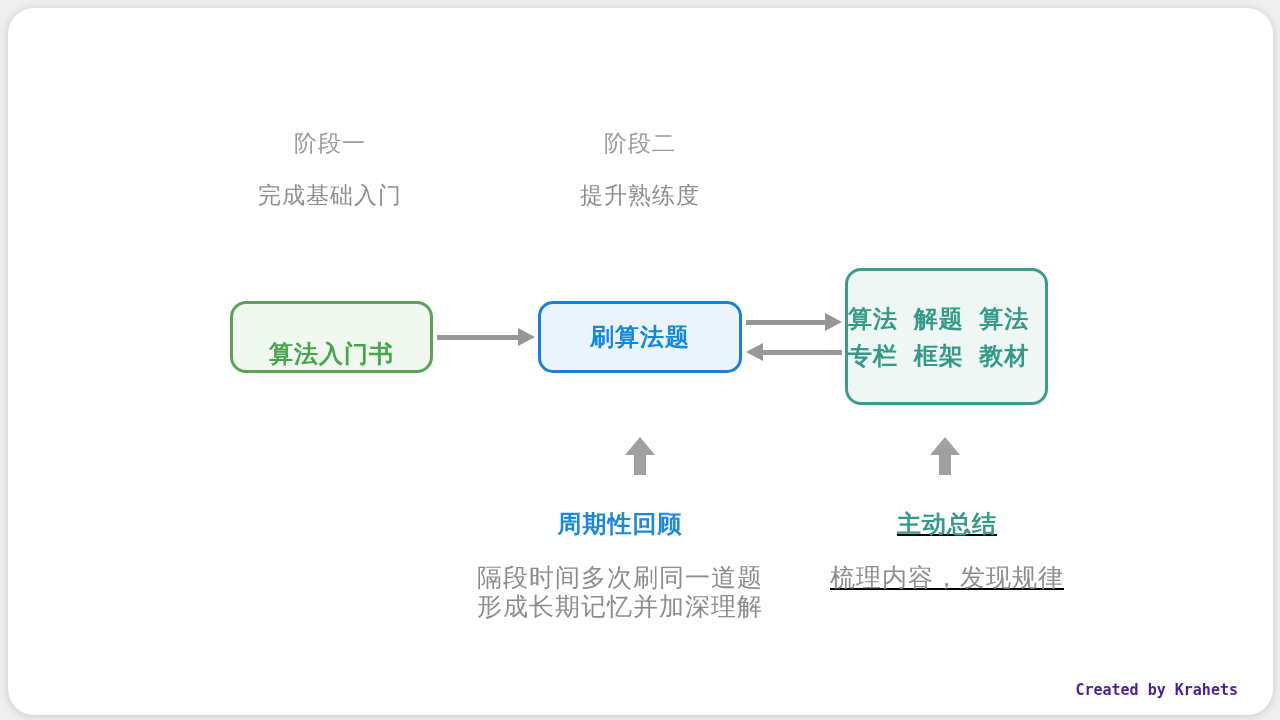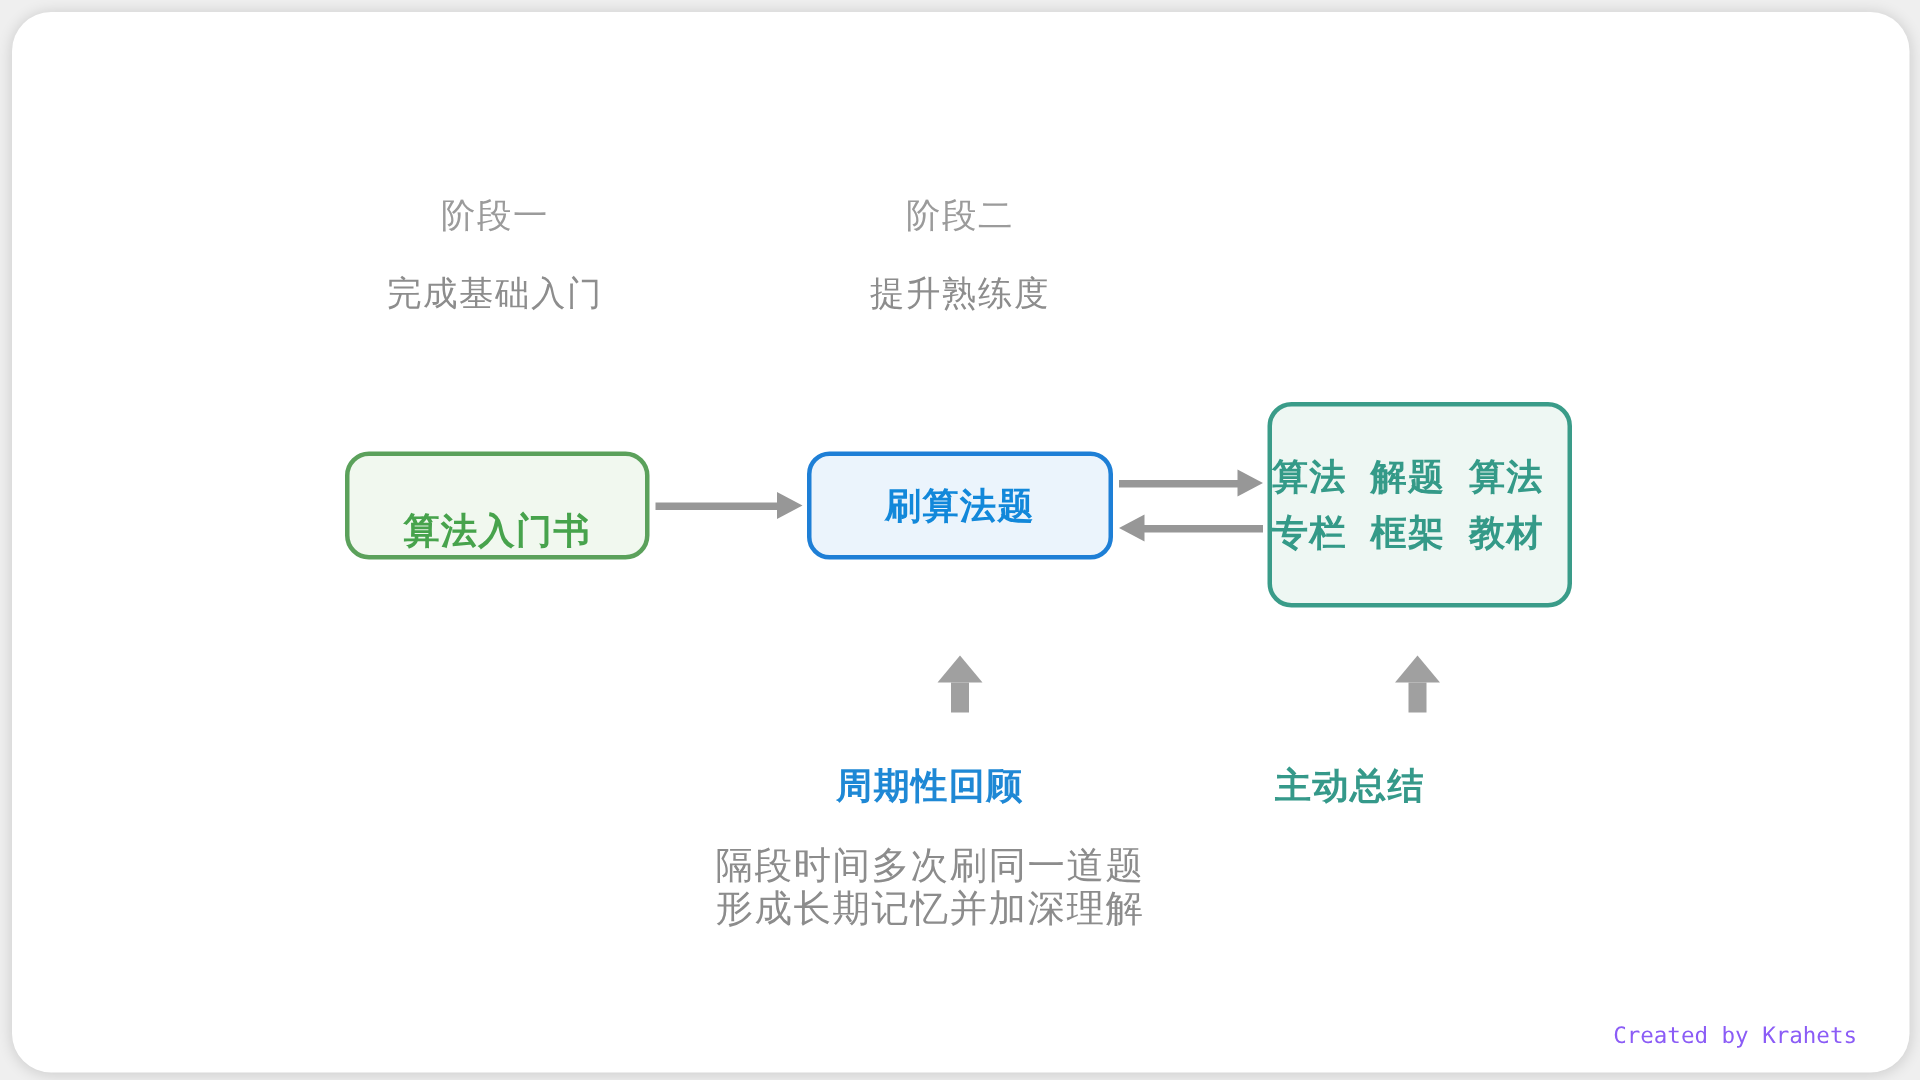--- a/index.html
+++ b/index.html
@@ -84,7 +84,7 @@
   .ann-2 .ann-title { color: #35998a; }
   .annotation .ann-desc { margin-top: 23px; font-size: 25px; color: #8c8c8c; line-height: 29px; letter-spacing: 1px; }
   .ann-1 { left: 450px; }
-  .ann-2 { left: 730px; }
+  .ann-2 { left: 777px; text-decoration: underline; }
 
   
   .footer-credit {

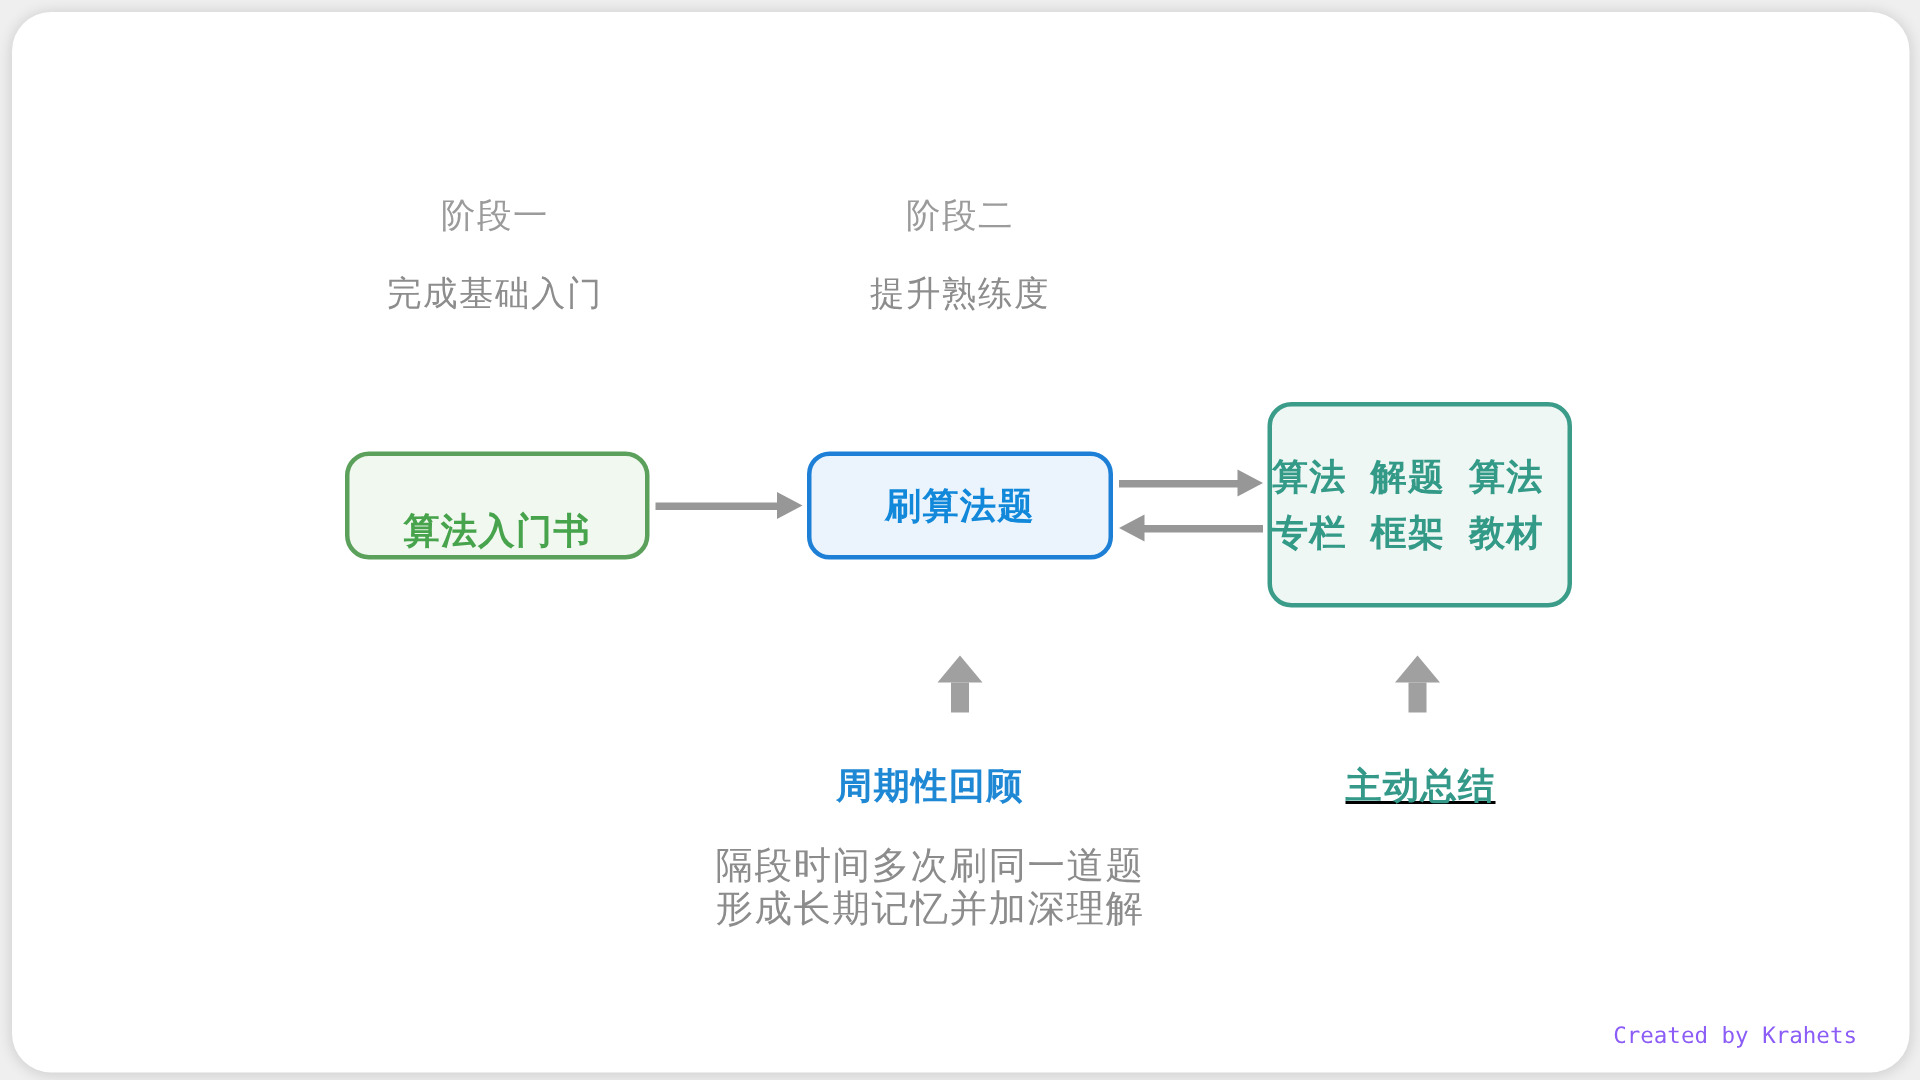--- a/index.html
+++ b/index.html
@@ -155,6 +155,7 @@
   <div class="annotation ann-2">
     <div class="ann-title">主动总结</div>
     <div class="ann-desc">
+      <div>梳理内容，发现规律</div>
     </div>
   </div>
 

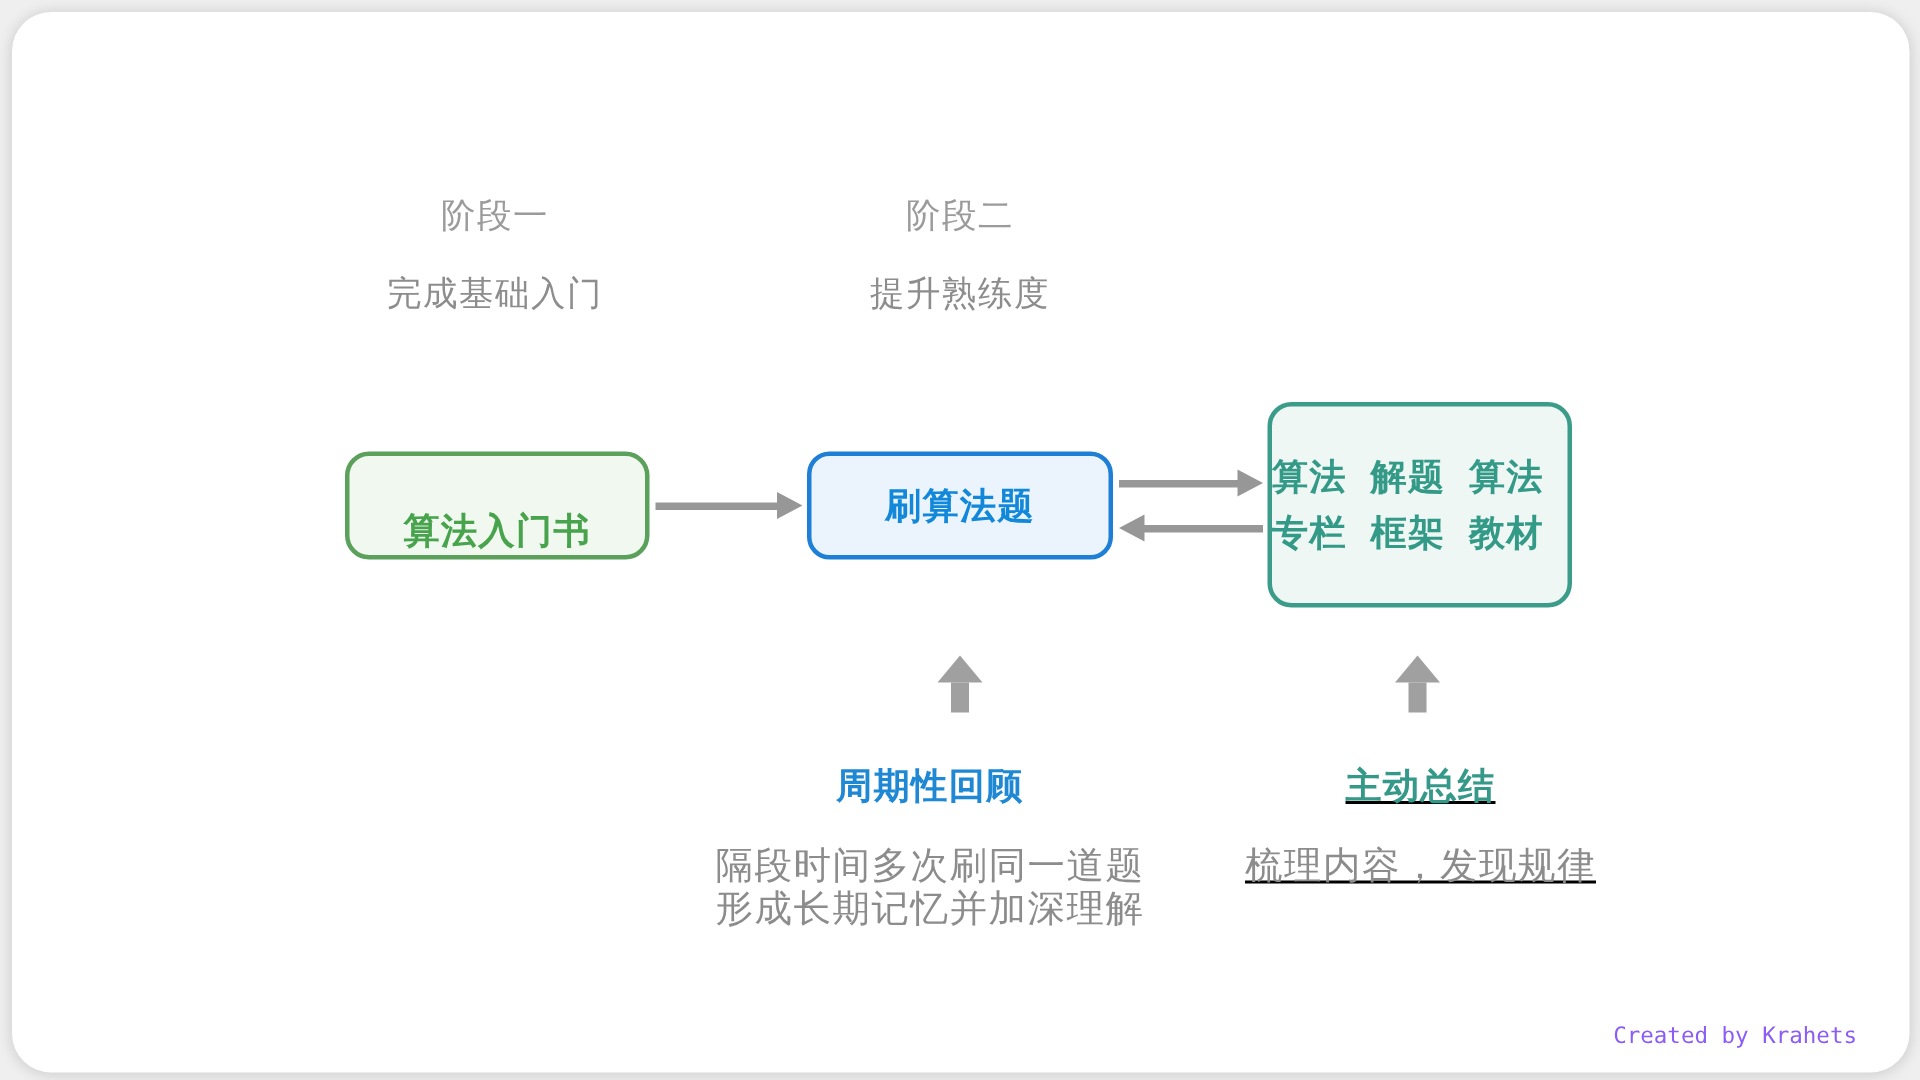--- a/index.html
+++ b/index.html
@@ -90,7 +90,7 @@
   .footer-credit {
     position: absolute; right: 42px; bottom: 21px;
     font-family: "DejaVu Sans Mono", "Liberation Mono", monospace;
-    font-size: 15px; color: #8b5cf6;
+    font-size: 15px; color: #4c1d95; font-weight: bold;
   }
 </style>
 </head>

